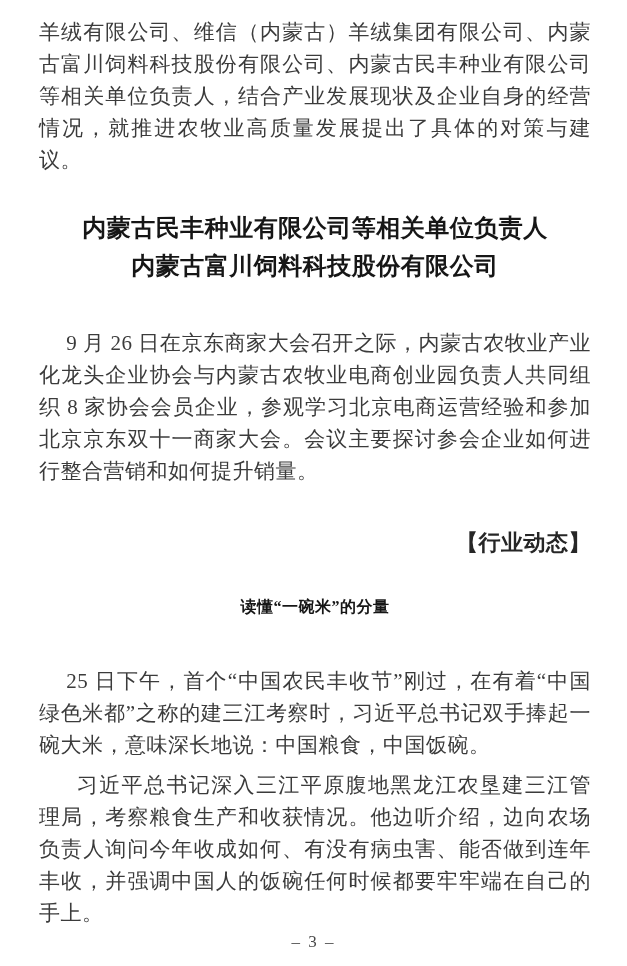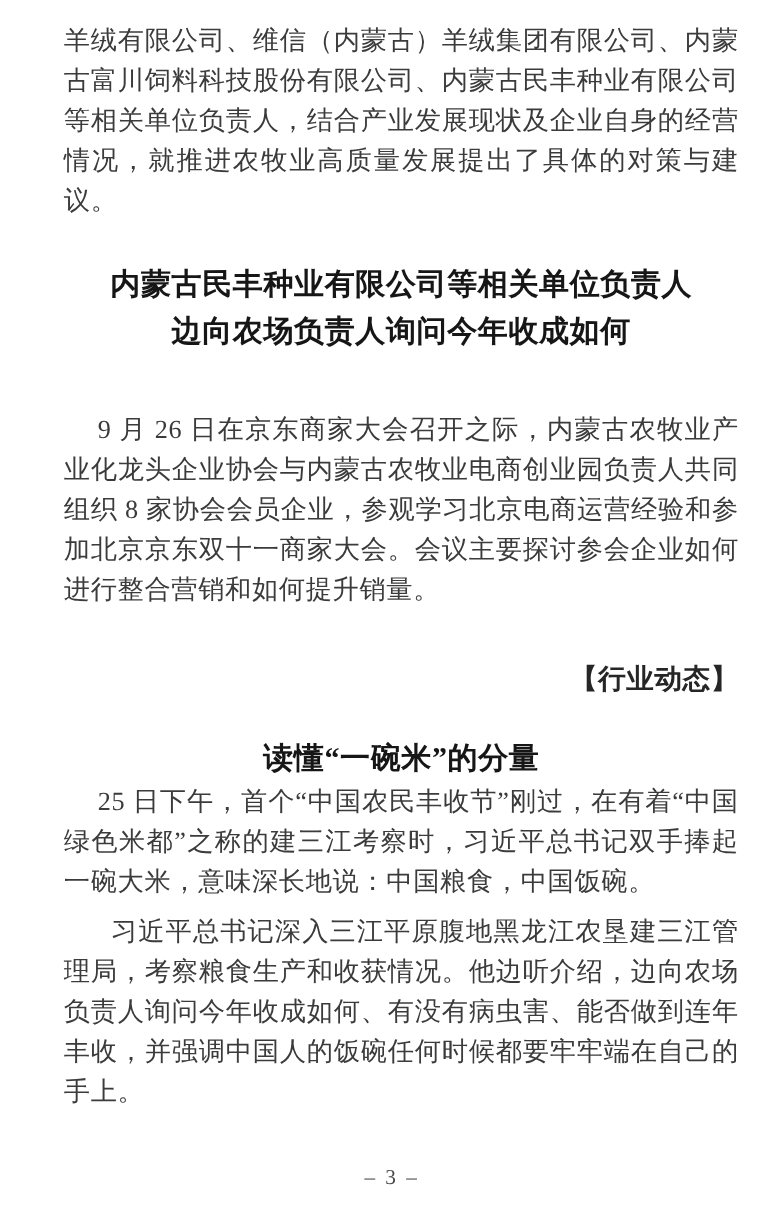--- a/index.html
+++ b/index.html
@@ -18,7 +18,7 @@
     box-sizing: border-box;
     width: 627px;
     height: 848px;
-    padding: 16px 36px 0 51px;
+    padding: 16px 36px 0 39px;
     background: #ffffff;
     color: #3b3b3b;
   }

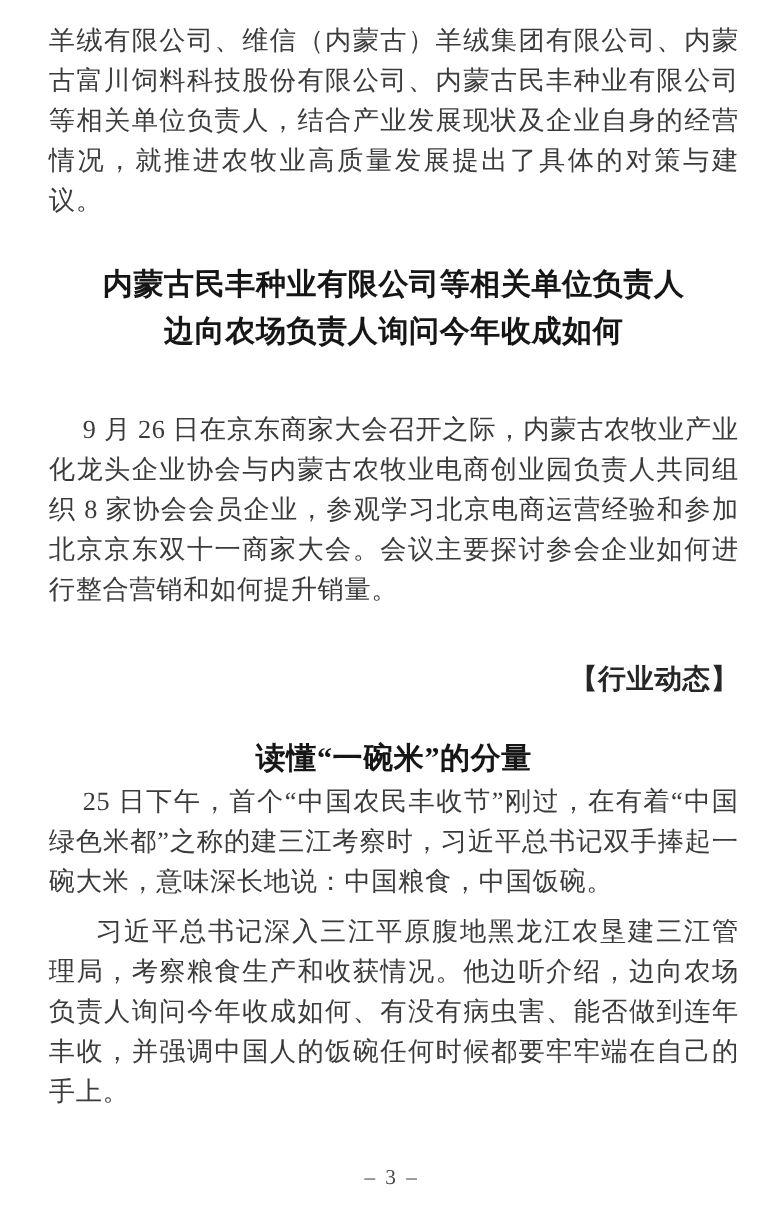--- a/index.html
+++ b/index.html
@@ -92,7 +92,7 @@
 
   <h2 class="article-title">
     <span class="title-line">内蒙古民丰种业有限公司等相关单位负责人</span>
-    <span class="title-line">边向农场负责人询问今年收成如何</span>
+    <span class="title-line">内蒙古富川饲料科技股份有限公司</span>
   </h2>
 
   <p class="body-text indent-num article-body">9 月 26 日在京东商家大会召开之际，内蒙古农牧业产业化龙头企业协会与内蒙古农牧业电商创业园负责人共同组织 8 家协会会员企业，参观学习北京电商运营经验和参加北京京东双十一商家大会。会议主要探讨参会企业如何进行整合营销和如何提升销量。</p>

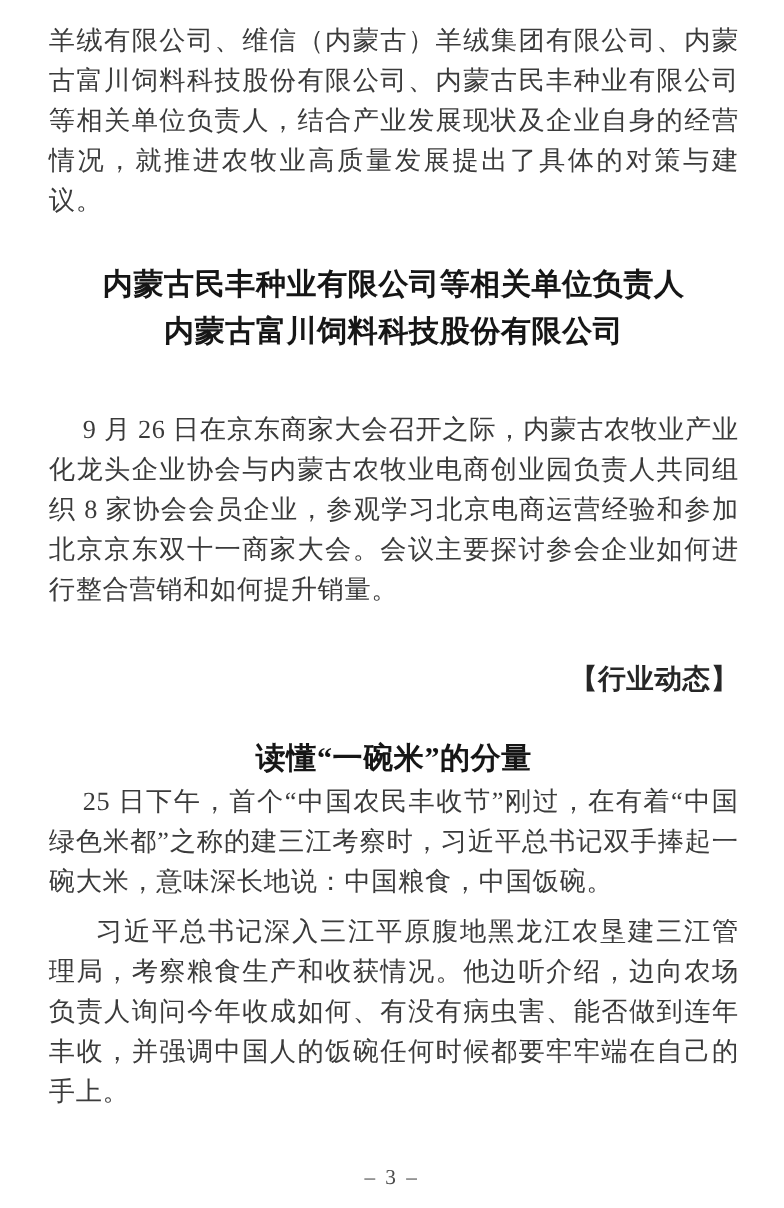--- a/index.html
+++ b/index.html
@@ -60,7 +60,7 @@
 
   .article-title-2 {
     margin: 31px 0 0 0;
-    font-size: 24px;
+    font-size: 16px;
     line-height: 36px;
     font-weight: bold;
     text-align: center;

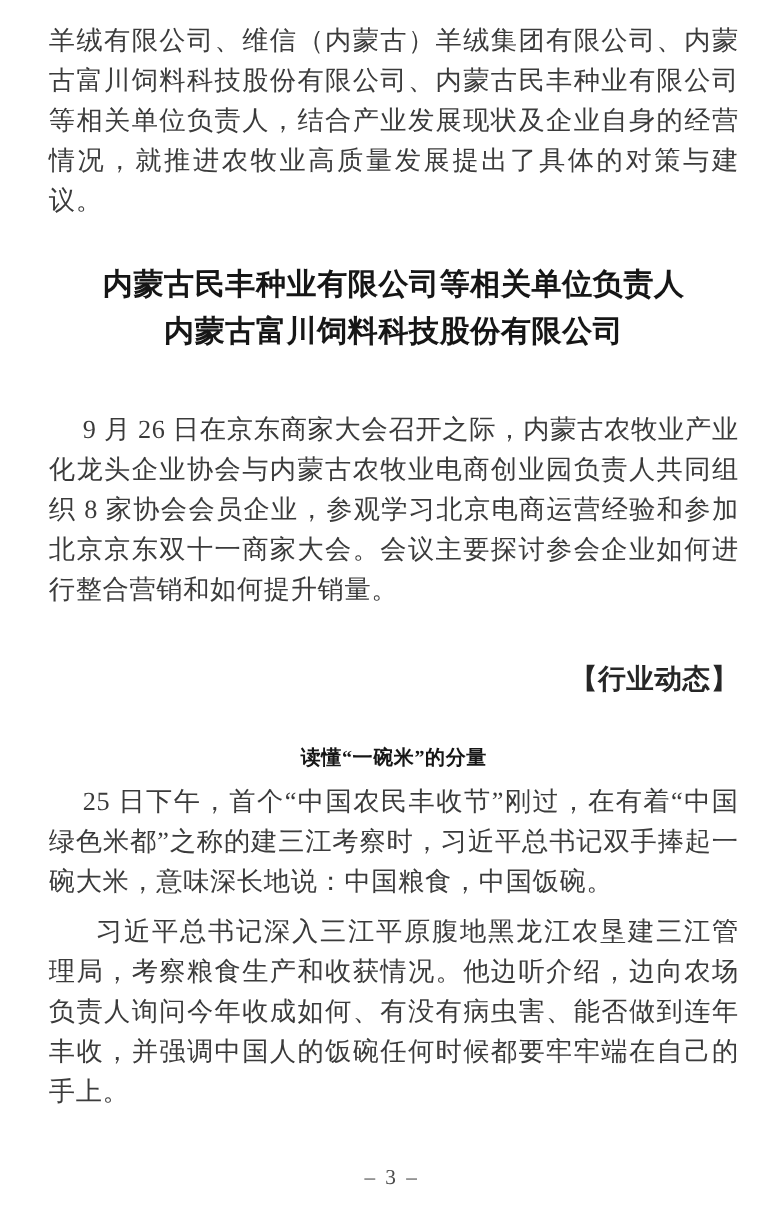--- a/index.html
+++ b/index.html
@@ -68,7 +68,7 @@
     letter-spacing: 0.5px;
   }
 
-  .para-3 { }
+  .para-3 { margin-top: 40px; }
   .para-4 { margin-top: 8px; }
 
   .page-number {

